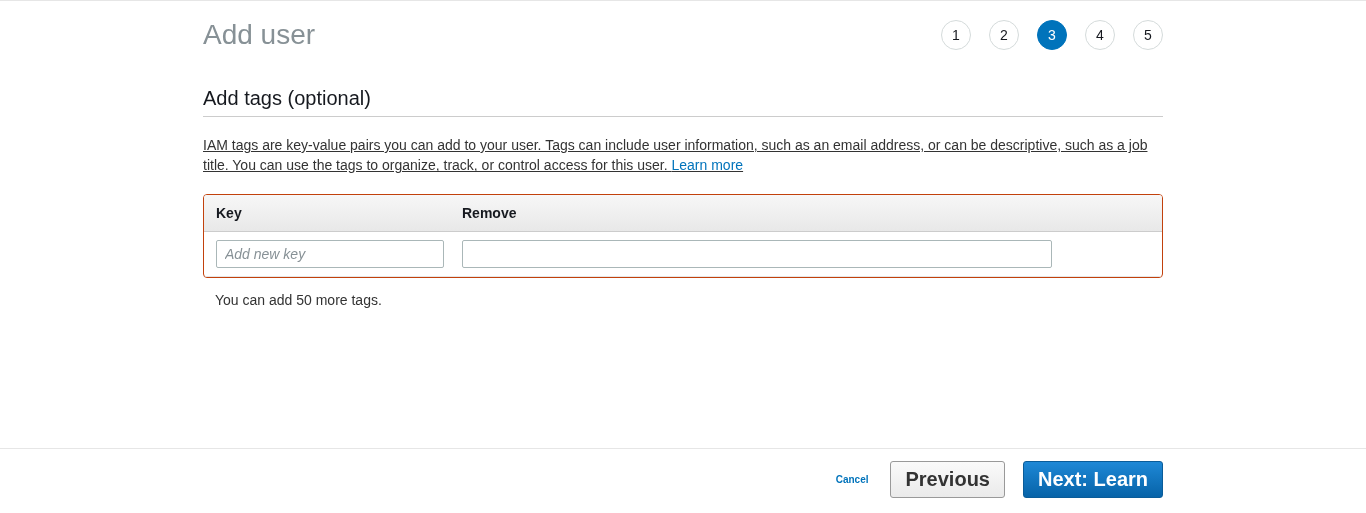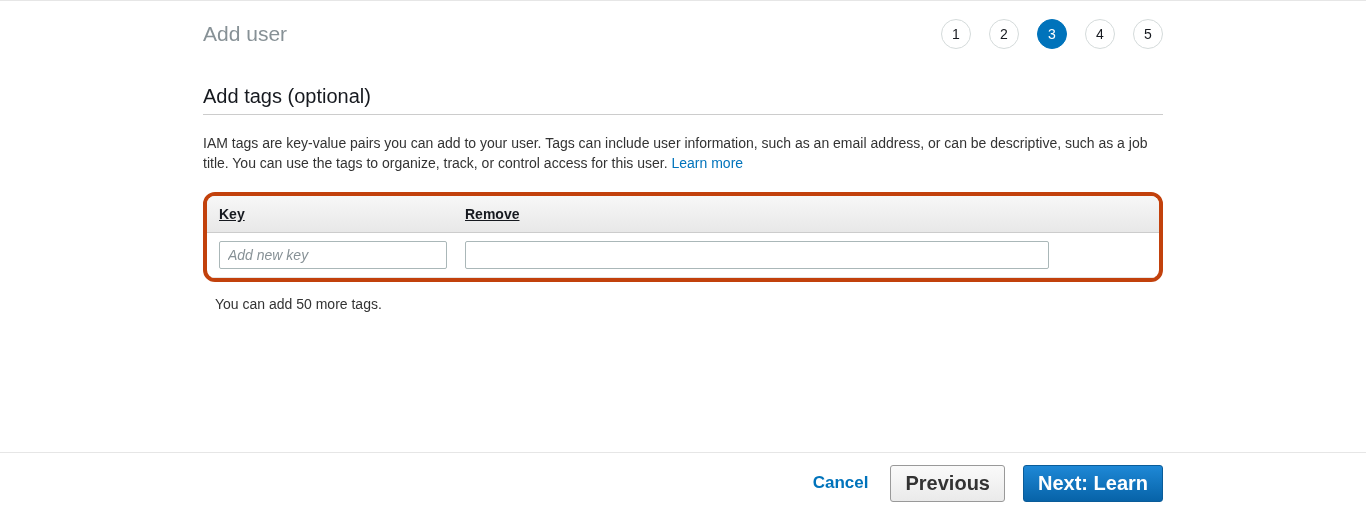--- a/index.html
+++ b/index.html
@@ -26,7 +26,7 @@
       margin-bottom: 36px;
     }
     .page-title {
-      font-size: 21px;
+      font-size: 28px;
       font-weight: 400;
       color: #879196;
       text-align: right;

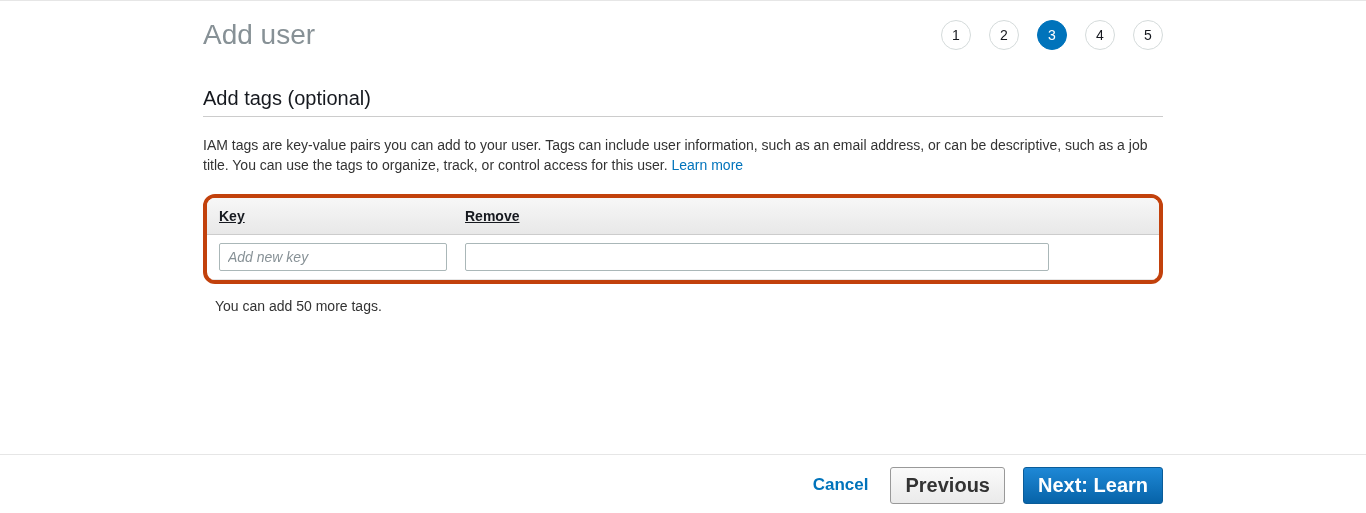--- a/index.html
+++ b/index.html
@@ -65,6 +65,7 @@
       color: #333;
       line-height: 1.45;
       margin-bottom: 18px;
+      text-decoration: underline;
     }
     .learn-more {
       color: #0073bb;

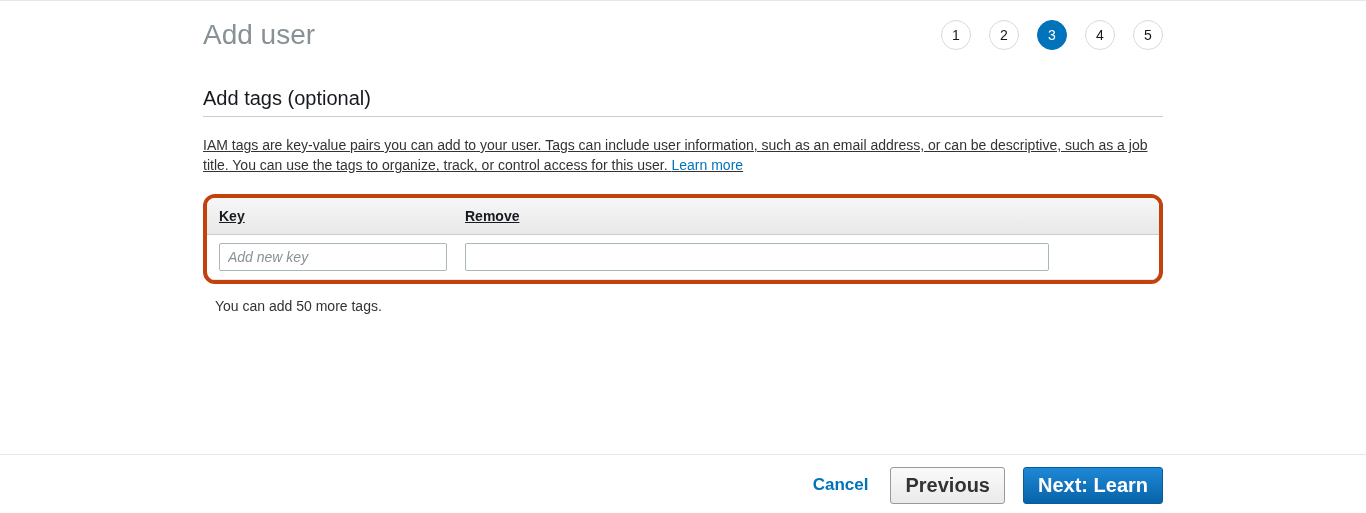--- a/index.html
+++ b/index.html
@@ -73,10 +73,9 @@
       cursor: pointer;
     }
     .tags-table {
-      border: 4px solid #c2410c;
-      border-radius: 12px;
+      border: 1px solid #c2410c;
+      border-radius: 4px;
       overflow: hidden;
-      text-decoration: underline;
     }
     .tags-header {
       display: flex;

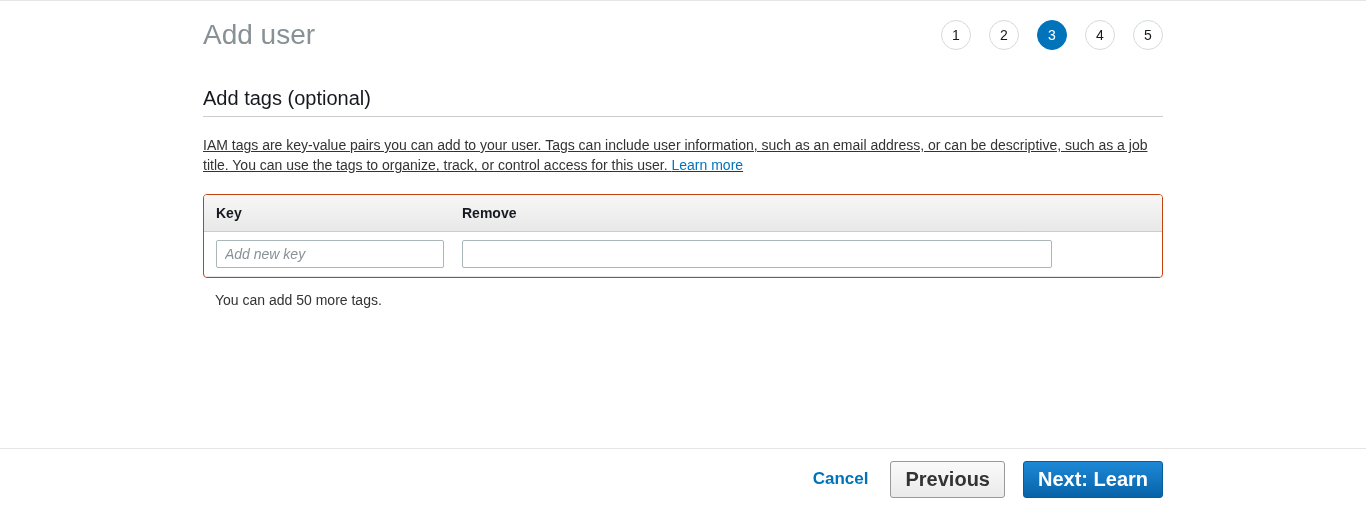--- a/index.html
+++ b/index.html
@@ -131,7 +131,7 @@
       border: none;
       color: #0073bb;
       font-weight: 700;
-      font-size: 17px;
+      font-size: 10px;
       cursor: pointer;
       padding: 6px 4px;
     }

